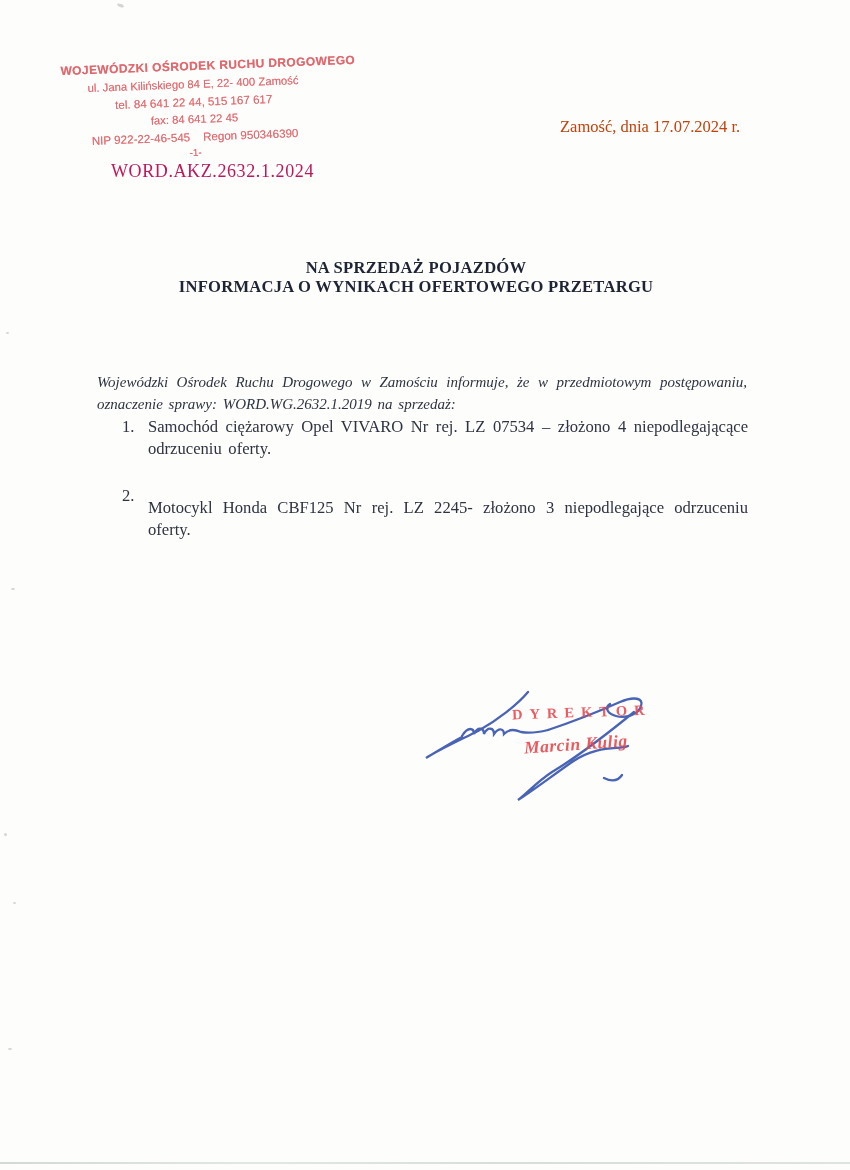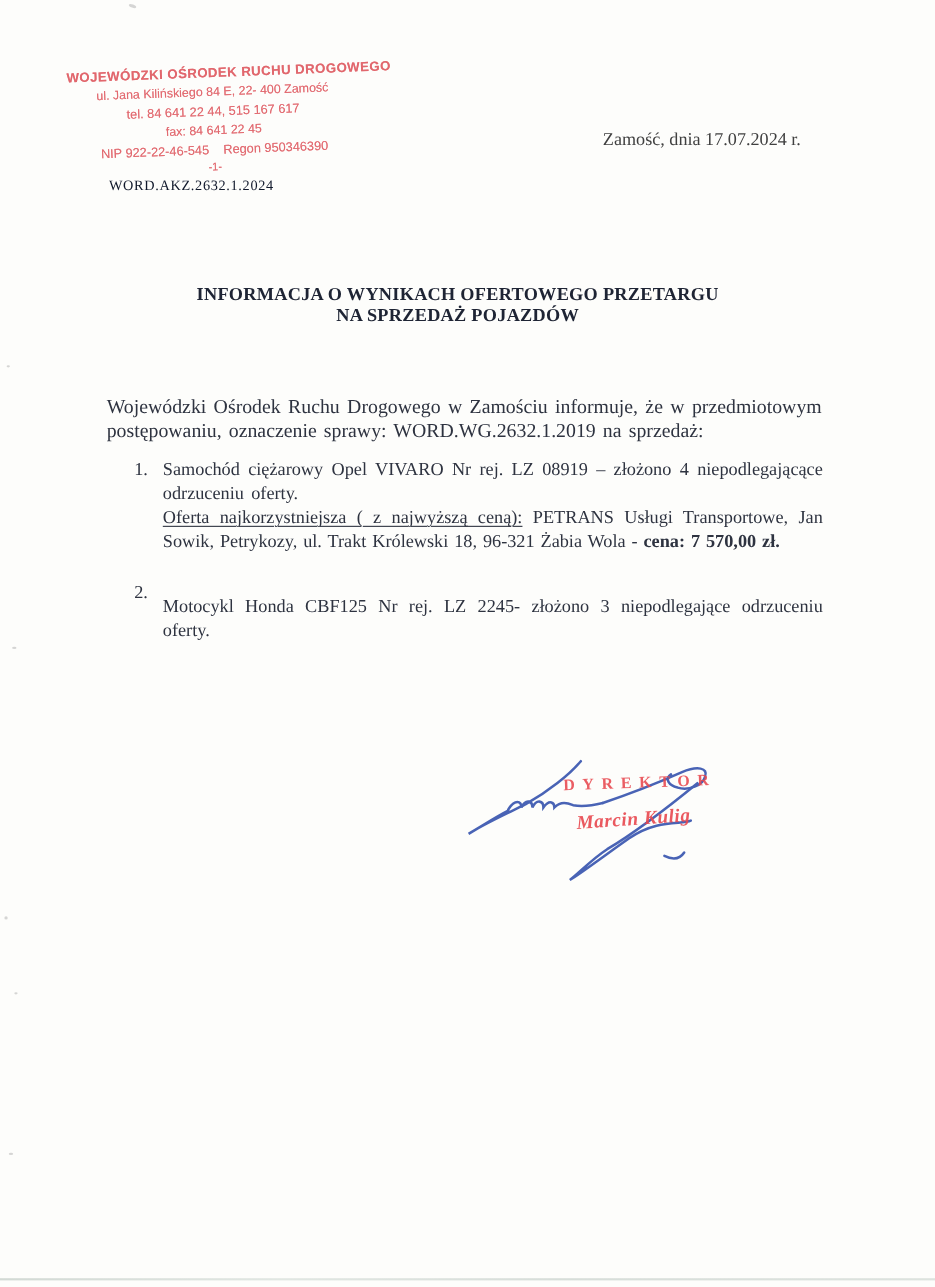--- a/index.html
+++ b/index.html
@@ -40,8 +40,8 @@
     font-size: 13px; letter-spacing: .6px; color: #0f172a;
   }
   .date-line {
-    position: absolute; left: 548px; top: 117px;
-    font-size: 16.5px; color: #404040;
+    position: absolute; left: 560px; top: 117px;
+    font-size: 16.5px; color: #c2410c;
   }
 
   

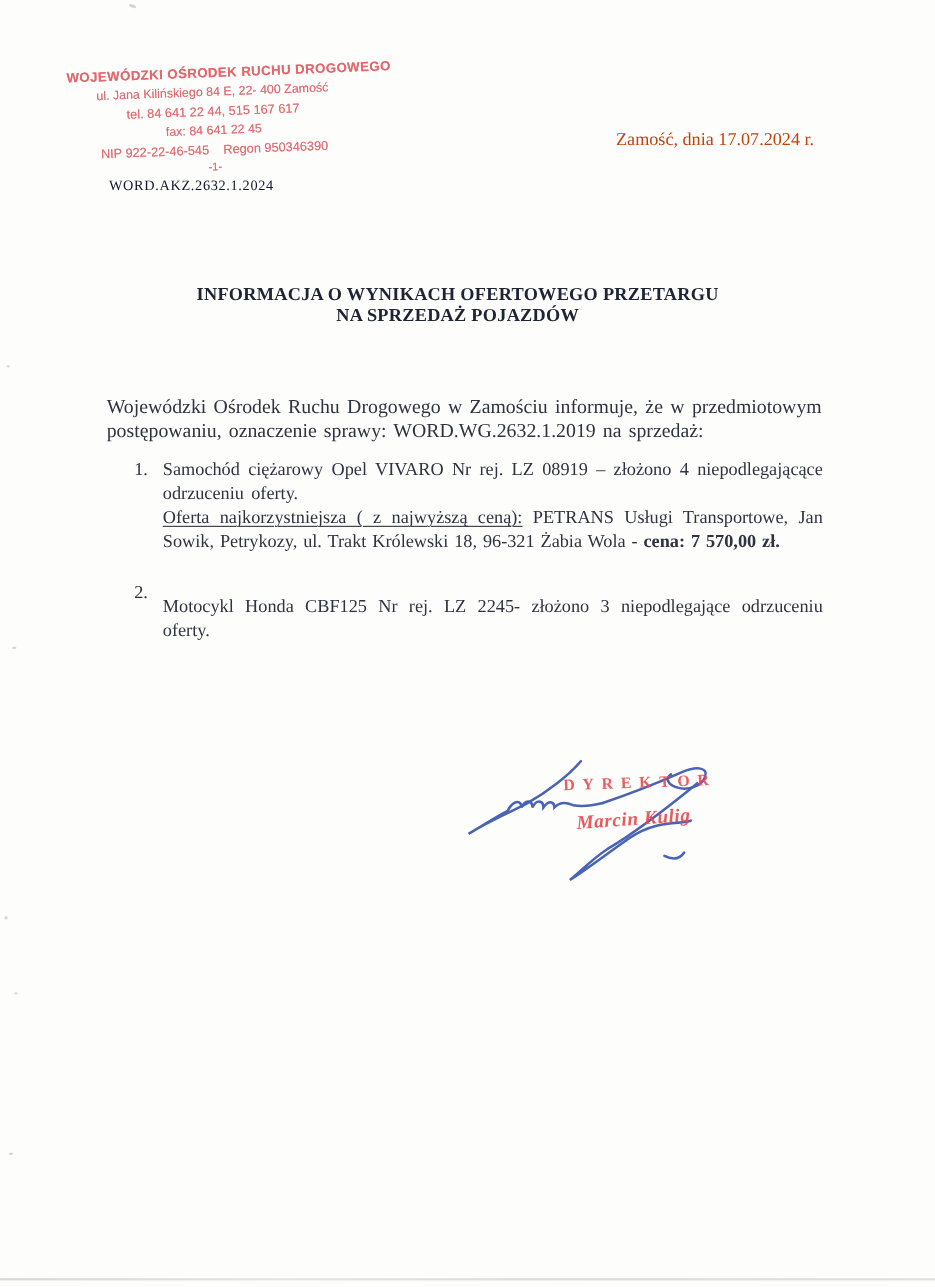--- a/index.html
+++ b/index.html
@@ -36,8 +36,8 @@
 
   
   .reference {
-    position: absolute; left: 99px; top: 161px;
-    font-size: 13px; letter-spacing: .6px; color: #0f172a;
+    position: absolute; left: 111px; top: 161px;
+    font-size: 18px; letter-spacing: .6px; color: #be185d;
   }
   .date-line {
     position: absolute; left: 560px; top: 117px;

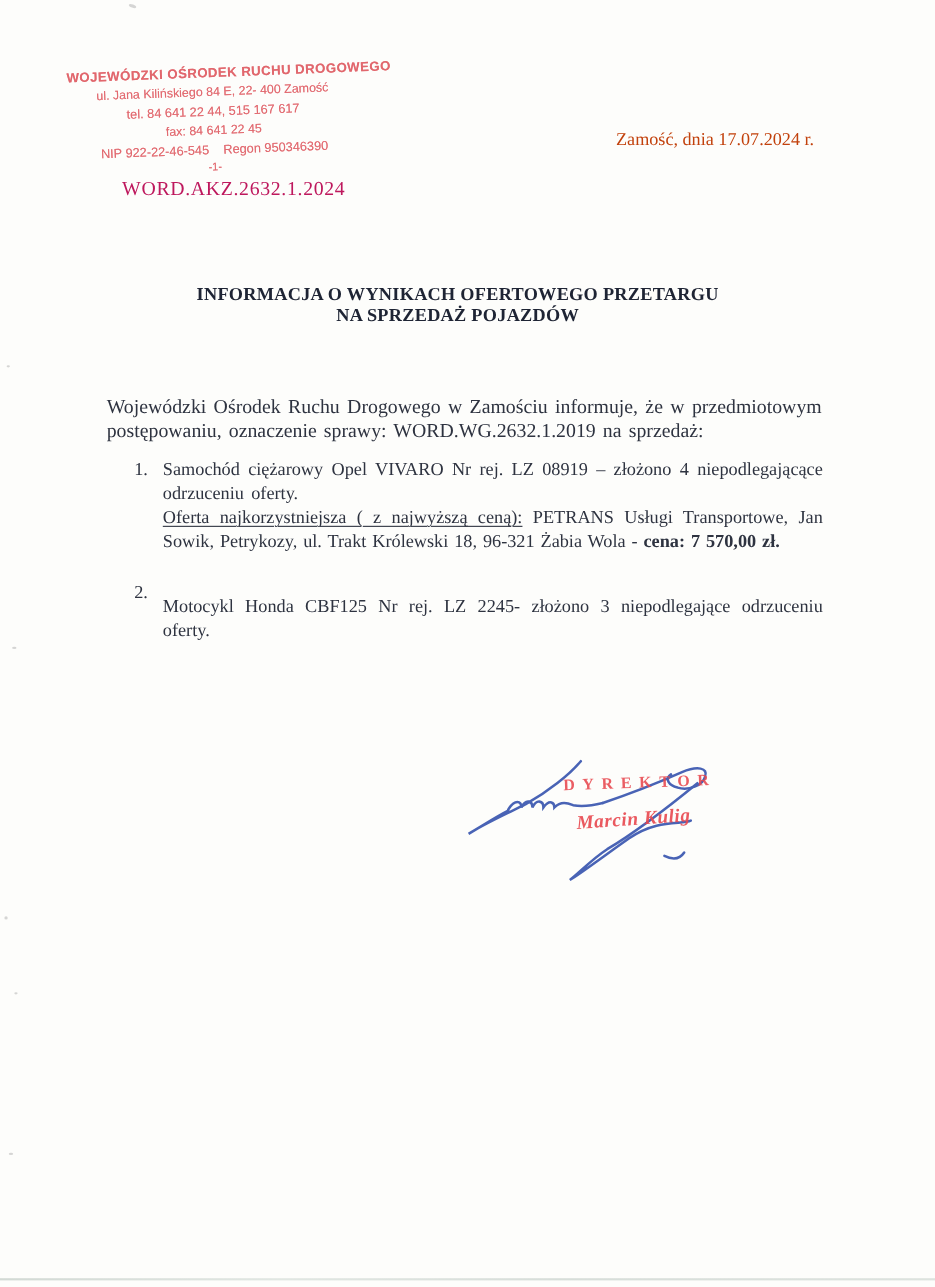--- a/index.html
+++ b/index.html
@@ -121,8 +121,8 @@
   <div class="reference">WORD.AKZ.2632.1.2024</div>
 
   <div class="doc-title">
+    <div>NA SPRZEDAŻ POJAZDÓW</div>
     <div>INFORMACJA O WYNIKACH OFERTOWEGO PRZETARGU</div>
-    <div>NA SPRZEDAŻ POJAZDÓW</div>
   </div>
 
   <p class="intro">Wojewódzki Ośrodek Ruchu Drogowego w Zamościu informuje, że w przedmiotowym postępowaniu, oznaczenie sprawy: WORD.WG.2632.1.2019 na sprzedaż:</p>

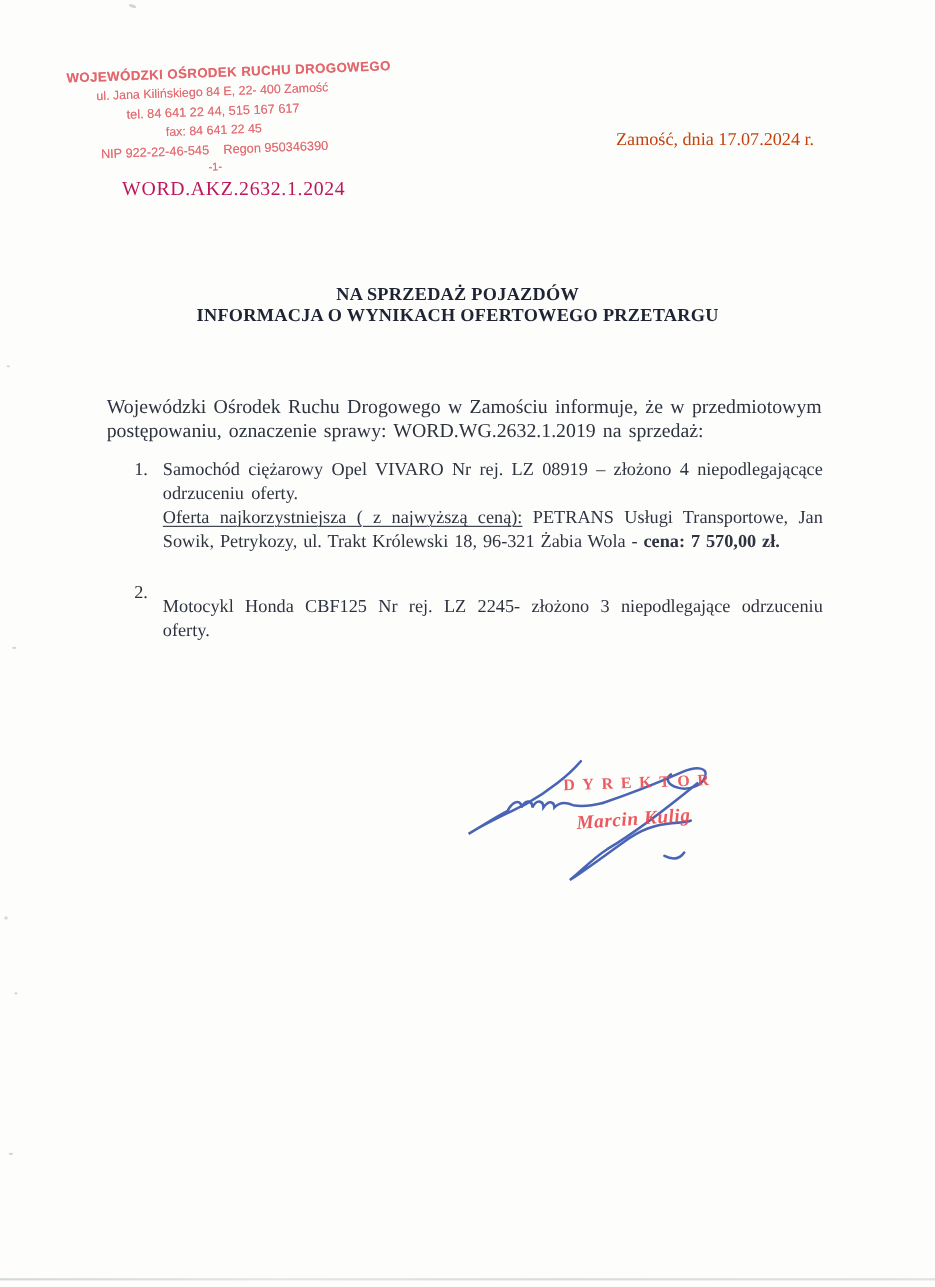--- a/index.html
+++ b/index.html
@@ -54,9 +54,9 @@
 
   
   .intro {
-    position: absolute; left: 97px; top: 340px; width: 650px;
-    font-size: 18px; line-height: 22px;
-    text-align: justify; word-spacing: 2px;
+    position: absolute; left: 97px; top: 356px; width: 650px;
+    font-size: 15px; line-height: 22px;
+    text-align: justify; word-spacing: 2px; font-style: italic;
   }
 
   

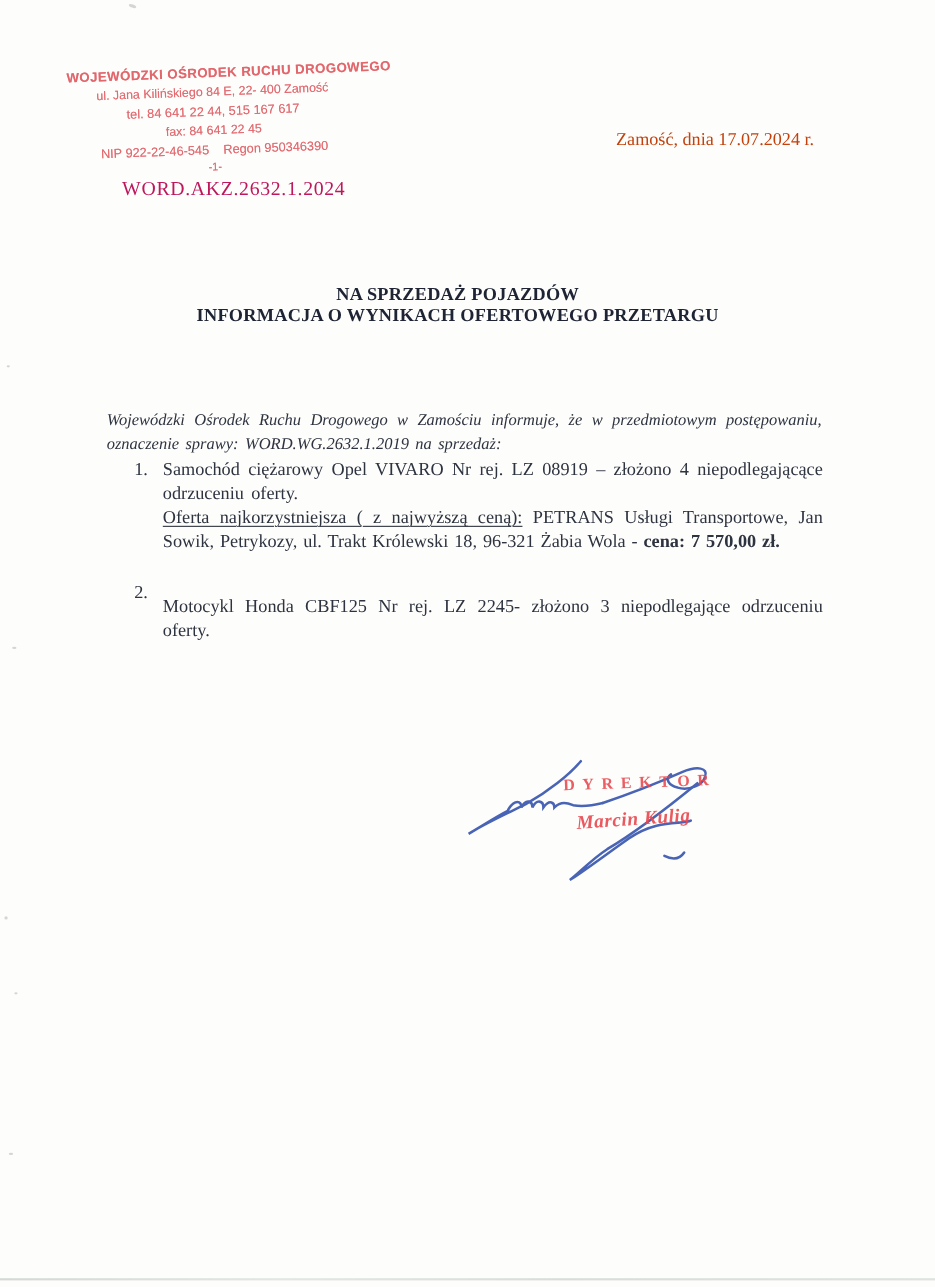--- a/index.html
+++ b/index.html
@@ -132,7 +132,7 @@
     <div class="list-item item-1">
       <div class="item-number">1.</div>
       <div class="item-body">
-        <p class="item-desc">Samochód ciężarowy Opel VIVARO Nr rej. LZ 08919 – złożono 4 niepodlegającące odrzuceniu oferty.</p>
+        <p class="item-desc">Samochód ciężarowy Opel VIVARO Nr rej. LZ 07534 – złożono 4 niepodlegającące odrzuceniu oferty.</p>
         <p class="item-offer"><span class="offer-label">Oferta najkorzystniejsza ( z najwyższą ceną):</span><span> PETRANS Usługi Transportowe, Jan Sowik, Petrykozy, ul. Trakt Królewski 18, 96-321 Żabia Wola - </span><span class="price">cena: 7 570,00 zł.</span></p>
       </div>
     </div>

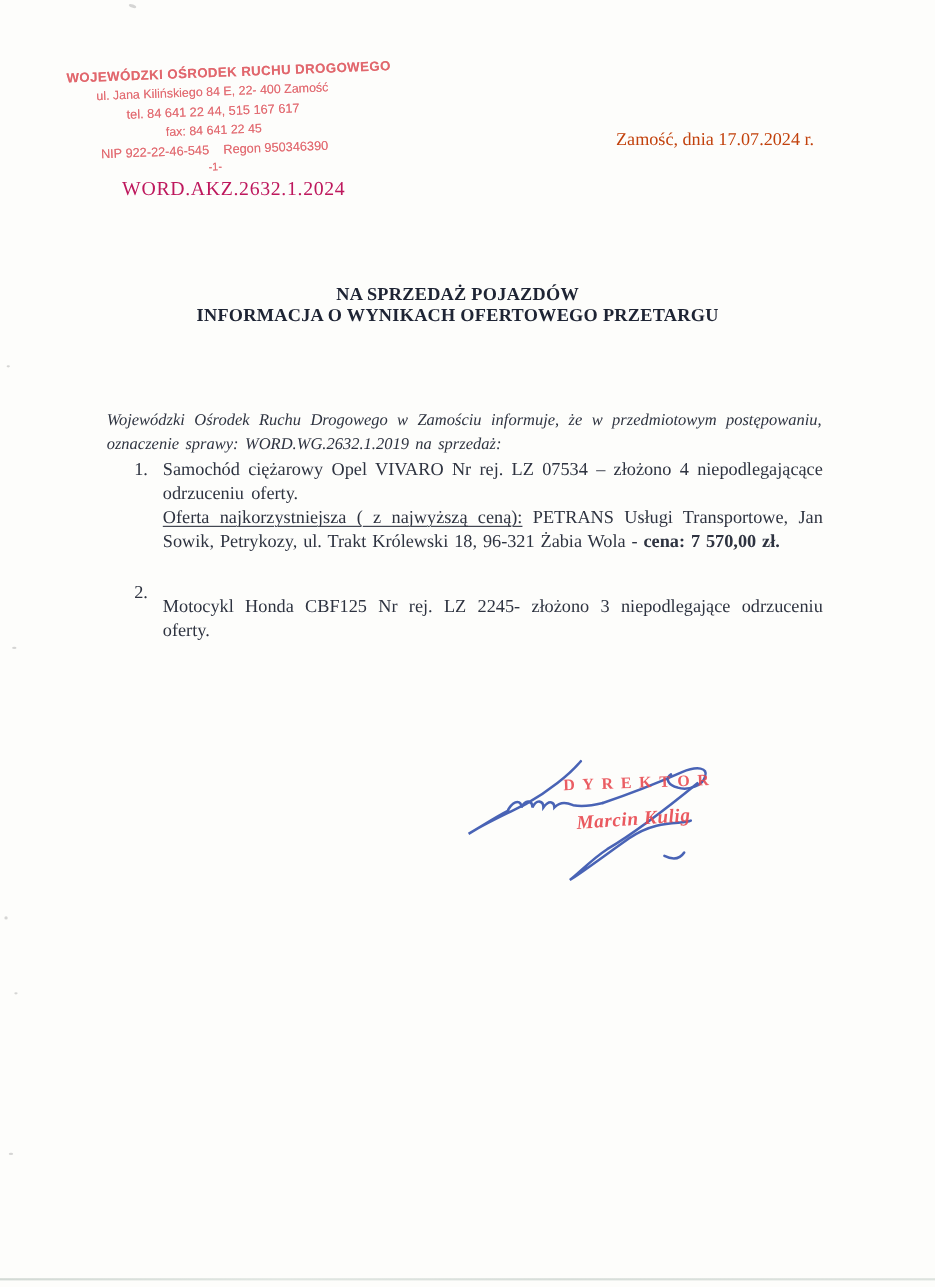--- a/index.html
+++ b/index.html
@@ -133,7 +133,6 @@
       <div class="item-number">1.</div>
       <div class="item-body">
         <p class="item-desc">Samochód ciężarowy Opel VIVARO Nr rej. LZ 07534 – złożono 4 niepodlegającące odrzuceniu oferty.</p>
-        <p class="item-offer"><span class="offer-label">Oferta najkorzystniejsza ( z najwyższą ceną):</span><span> PETRANS Usługi Transportowe, Jan Sowik, Petrykozy, ul. Trakt Królewski 18, 96-321 Żabia Wola - </span><span class="price">cena: 7 570,00 zł.</span></p>
       </div>
     </div>
 

